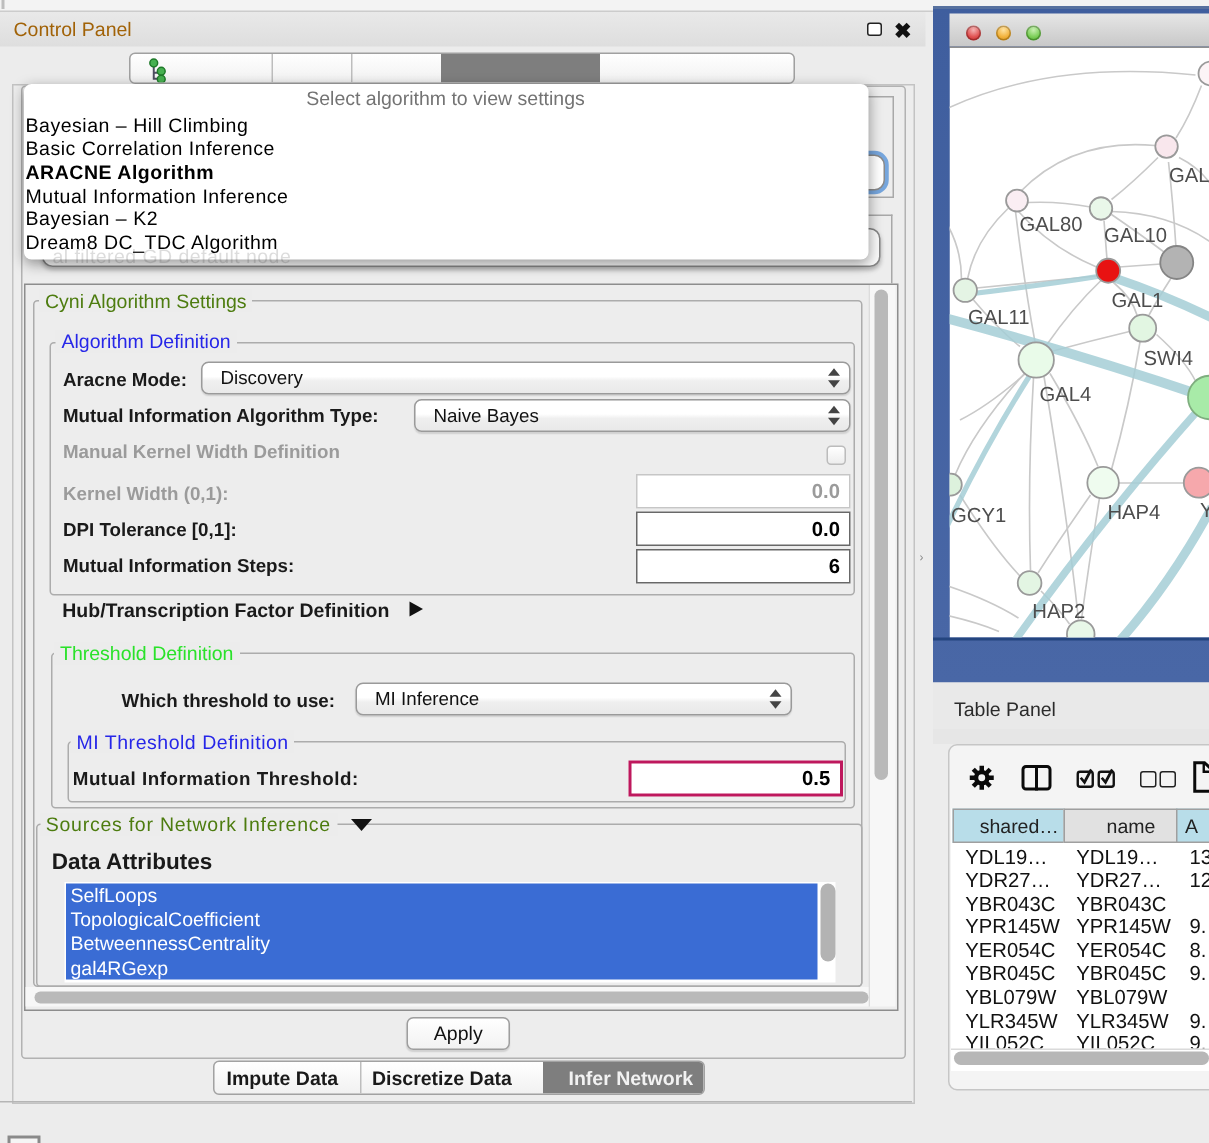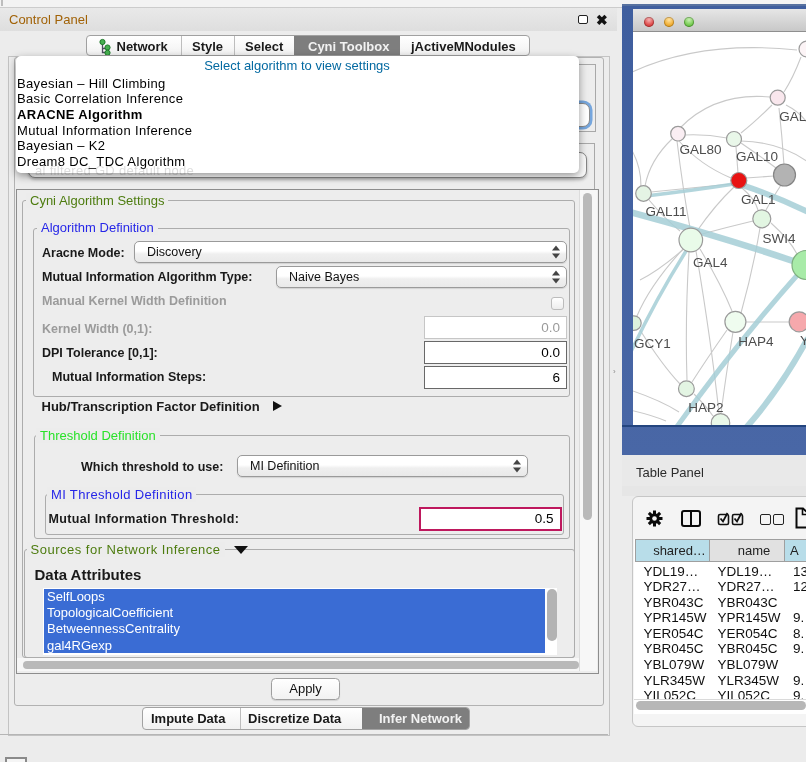--- a/index.html
+++ b/index.html
@@ -43,13 +43,6 @@
   <div class="abs" style="left:147px;top:0;bottom:0;width:1px;background:#bdbdbd;"></div>
   <div class="abs" style="left:206.5px;top:0;bottom:0;width:1px;background:#bdbdbd;"></div>
   <div class="abs" style="left:207px;top:0;bottom:0;width:106px;background:#7e7e7e;"></div>
-  <div class="abs" style="left:0;top:0;width:442px;height:18.5px;font-size:13px;font-weight:bold;color:#1a1a1a;">
-    <span class="abs" style="left:29.5px;top:2.5px;">Network</span>
-    <span class="abs" style="left:105px;top:2.5px;">Style</span>
-    <span class="abs" style="left:158px;top:2.5px;">Select</span>
-    <span class="abs" style="left:221px;top:2.5px;color:#f2f2f2;">Cyni Toolbox</span>
-    <span class="abs" style="left:324px;top:2.5px;">jActiveMNodules</span>
-  </div>
   <svg class="abs" style="left:11px;top:2px;" width="15" height="17" viewBox="0 0 15 17">
     <path d="M4.5 6 L4.5 14.5 L8 14.5 M4.5 10.5 L8 10.5" stroke="#4d4d60" stroke-width="1.3" fill="none"></path>
     <circle cx="4.5" cy="4" r="2.6" fill="#46b050" stroke="#1f7a2a" stroke-width="1"></circle>

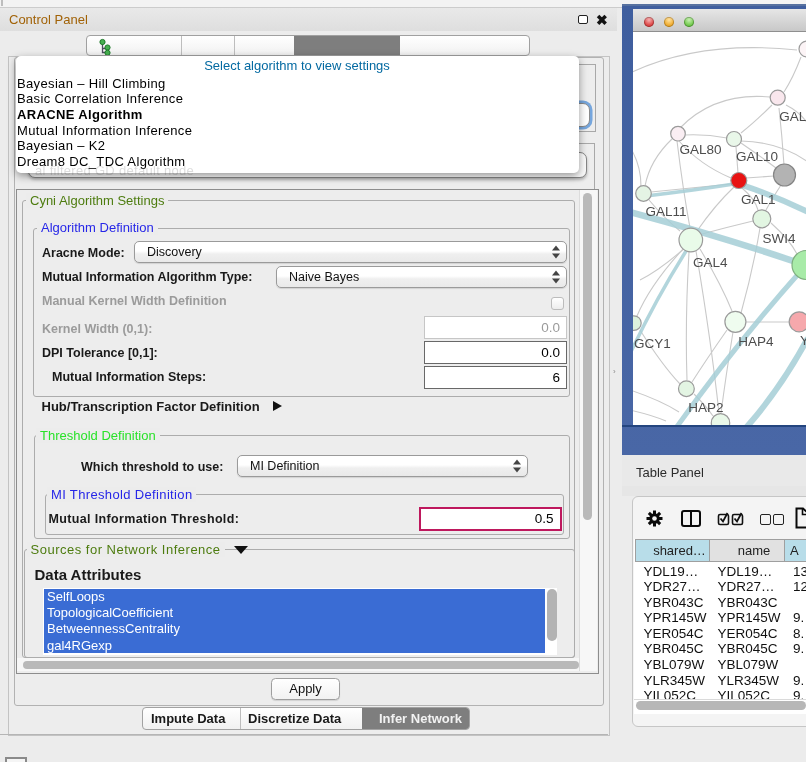--- a/index.html
+++ b/index.html
@@ -150,7 +150,7 @@
 <div class="abs" style="left:5px;top:757px;width:18px;height:10px;border:2px solid #8a8a8a;background:#f5f5f5;"></div>
 
 <div class="abs" style="left:15.5px;top:55.5px;width:563px;height:117.5px;background:#ffffff;border-radius:5px;box-shadow:0 3px 9px rgba(0,0,0,0.4);"></div>
-<div class="abs" style="left:15.5px;top:58px;width:563px;text-align:center;font-size:13px;color:#0369a1;">Select algorithm to view settings</div>
+<div class="abs" style="left:15.5px;top:58px;width:563px;text-align:center;font-size:13px;color:#737373;">Select algorithm to view settings</div>
 <div class="abs" style="left:17px;top:75.5px;font-size:13px;letter-spacing:0.35px;color:#000;line-height:15.7px;">
 Bayesian – Hill Climbing<br>
 Basic Correlation Inference<br>

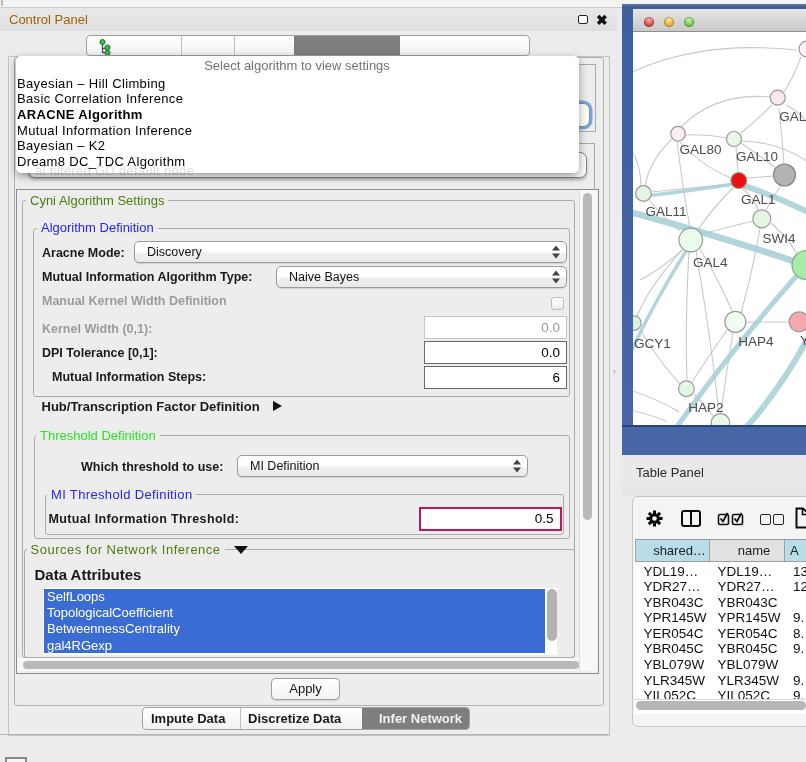--- a/index.html
+++ b/index.html
@@ -20,7 +20,7 @@
   .arrows .dn{width:0;height:0;border-left:4px solid transparent;border-right:4px solid transparent;
          border-top:5px solid #444;}
   .field{position:absolute;background:#fff;font-size:13.5px;color:#000;
-         display:flex;align-items:center;justify-content:flex-end;padding-right:6px;box-sizing:border-box;}
+         display:flex;align-items:center;justify-content:flex-end;padding-right:6px;box-sizing:border-box;font-weight:bold;}
   .group{position:absolute;border:1px solid #acacac;border-radius:3px;}
   .gtitle{position:absolute;background:#ececec;padding:0 4px;font-size:13px;color:#4d7c0f;white-space:nowrap;}
 </style>

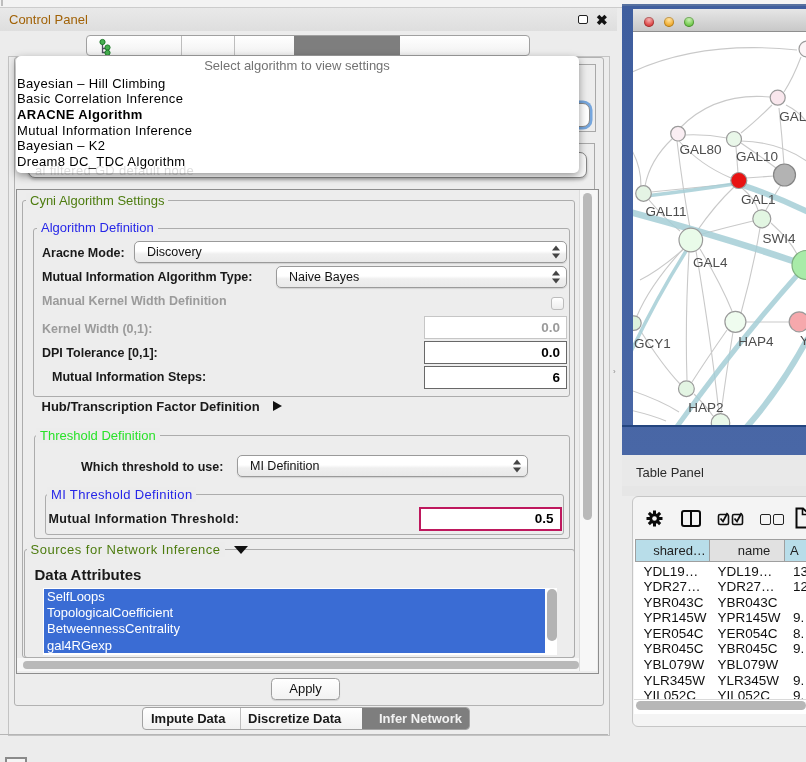--- a/index.html
+++ b/index.html
@@ -99,7 +99,7 @@
 <div class="lbl" style="left:42px;top:346px;">DPI Tolerance [0,1]:</div>
 <div class="field" style="left:424px;top:340.5px;width:143px;height:23px;border:1.5px solid #686868;">0.0</div>
 
-<div class="lbl" style="left:42px;top:370px;margin-left:10px;">Mutual Information Steps:</div>
+<div class="lbl" style="left:42px;top:370px;">Mutual Information Steps:</div>
 <div class="field" style="left:424px;top:365.5px;width:143px;height:23px;border:1.5px solid #686868;">6</div>
 
 <div class="lbl" style="left:41.5px;top:399px;font-size:13px;">Hub/Transcription Factor Definition</div>

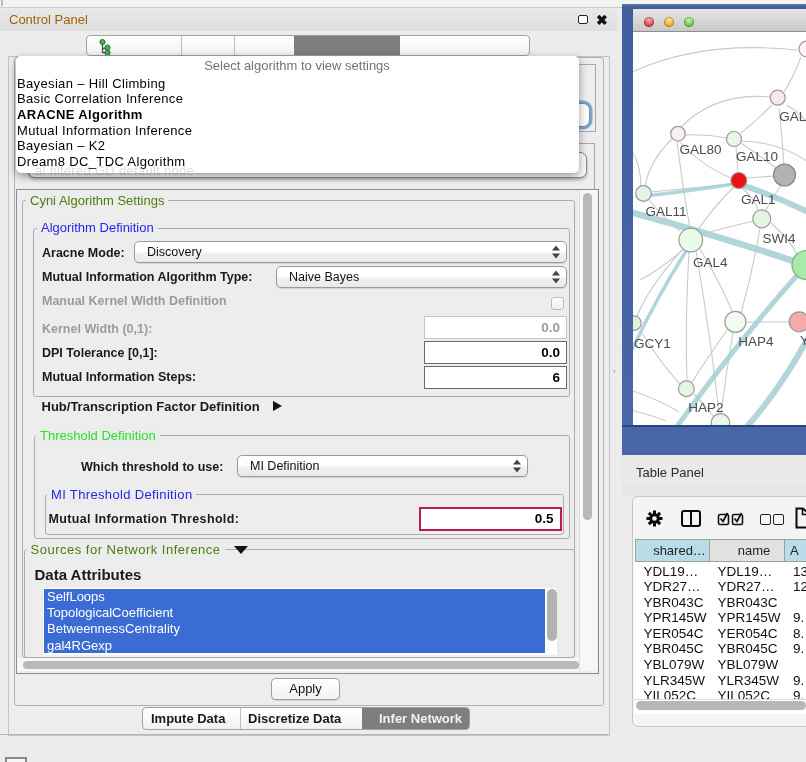--- a/index.html
+++ b/index.html
@@ -110,7 +110,7 @@
 
 <div class="lbl" style="left:81px;top:460px;">Which threshold to use:</div>
 <div class="combo" style="left:237px;top:455px;width:289px;height:20px;">
-  <div class="ctext">MI Definition</div>
+  <div class="ctext">MI Inference</div>
   <div class="arrows">
       <div class="up"></div>
       <div class="dn"></div>

